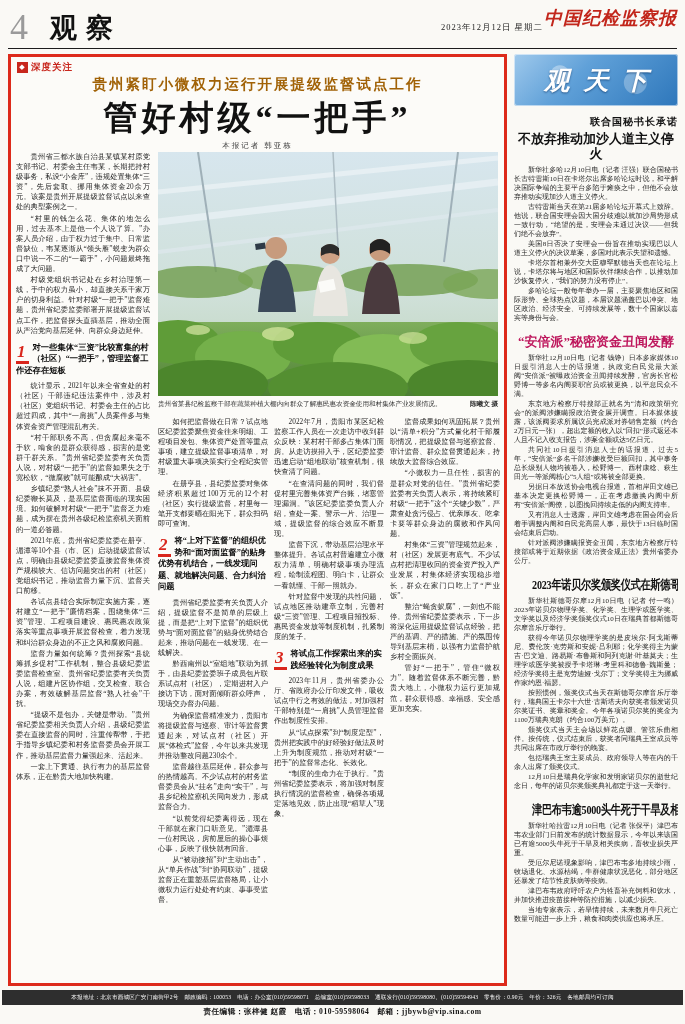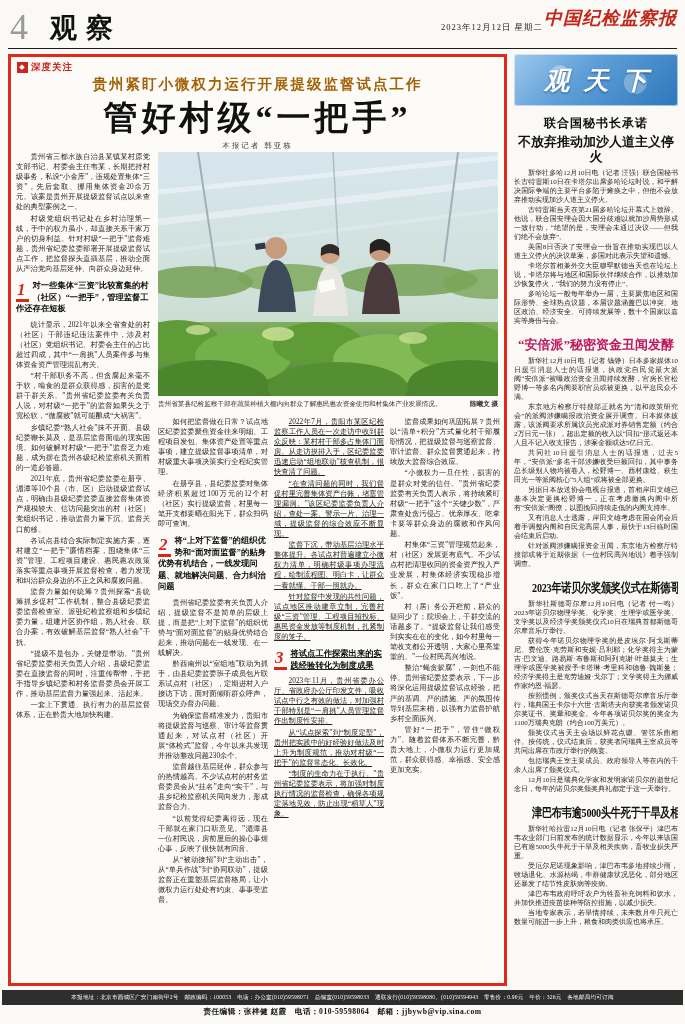--- a/index.html
+++ b/index.html
@@ -50,7 +50,7 @@
     text-shadow:0 1px 2px rgba(10,50,100,.65); font-style:italic; }
   #world-articles { margin-top:9px; }
   #world-articles article { margin-bottom:11px; }
-  .wa-kicker { text-align:center; font-size:12px; font-weight:bold; color:#111; margin-bottom:2px; letter-spacing:1px; }
+  .wa-kicker { text-align:right; font-size:10px; font-weight:bold; color:#111; margin-bottom:2px; letter-spacing:1px; }
   .wa-title { text-align:center; font-size:13px; font-weight:bold; color:#111; margin:2px 0 5px; line-height:15px; }
   .wa-title.red { color:#be185d; }
   .wa-title.long { white-space:nowrap; transform:scaleX(.78); transform-origin:50% 50%; letter-spacing:-.3px; }

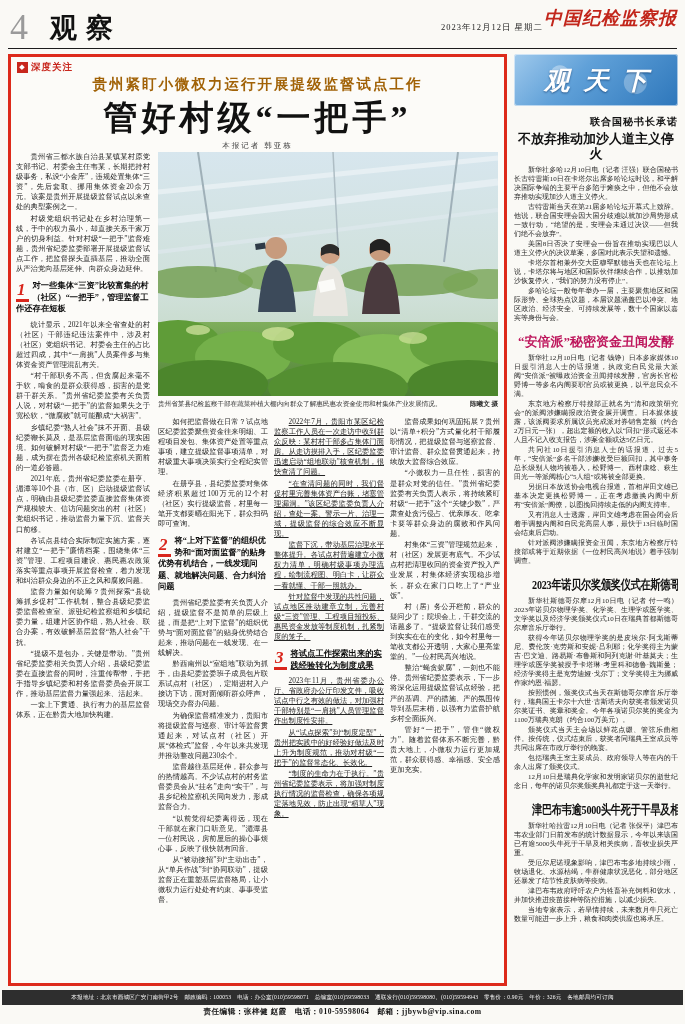--- a/index.html
+++ b/index.html
@@ -84,6 +84,7 @@
 
       <div class="col" id="col1">
           <p>贵州省三都水族自治县某镇某村原党支部书记、村委会主任韦某，长期把持村级事务，私设“小金库”，违规处置集体“三资”，先后套取、挪用集体资金20余万元。该案是贵州开展提级监督试点以来查处的典型案例之一。</p>
+          <p>“村里的钱怎么花、集体的地怎么用，过去基本上是他一个人说了算。”办案人员介绍，由于权力过于集中、日常监督缺位，韦某逐渐从“领头雁”蜕变为群众口中说一不二的“一霸手”，小问题最终拖成了大问题。</p>
           <p>村级党组织书记处在乡村治理第一线，手中的权力虽小，却直接关系千家万户的切身利益。针对村级“一把手”监督难题，贵州省纪委监委部署开展提级监督试点工作，把监督探头直插基层，推动全面从严治党向基层延伸、向群众身边延伸。</p>
           <div class="subhead"><span class="num">1</span><span>对一些集体“三资”比较富集的村（社区）“一把手”，管理监督工作还存在短板</span></div>
           <p>统计显示，2021年以来全省查处的村（社区）干部违纪违法案件中，涉及村（社区）党组织书记、村委会主任的占比超过四成，其中“一肩挑”人员案件多与集体资金资产管理混乱有关。</p>

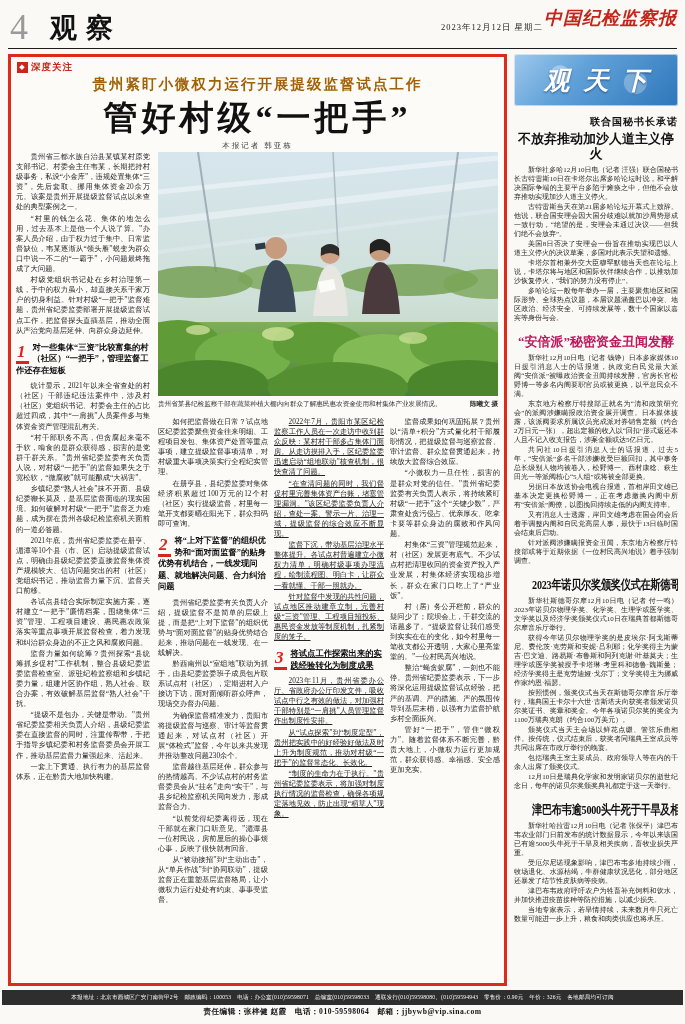--- a/index.html
+++ b/index.html
@@ -27,7 +27,7 @@
   .col p { text-indent:2em; text-align:justify; margin-bottom:1px; }
   #col1 { left:5px;  top:95px;  width:134px; height:822px; }
   #colA { left:147px; top:360px; width:110px; height:557px; }
-  #colB { left:263px; top:360px; width:110px; height:557px;text-decoration:underline; }
+  #colB { left:263px; top:360px; width:110px; height:557px; }
   #colC { left:379px; top:360px; width:110px; height:557px; }
 
   .subhead { margin:6px 0 5px; font-size:8.3px; line-height:11.5px; font-weight:bold; color:#0e0e0e; overflow:hidden; }

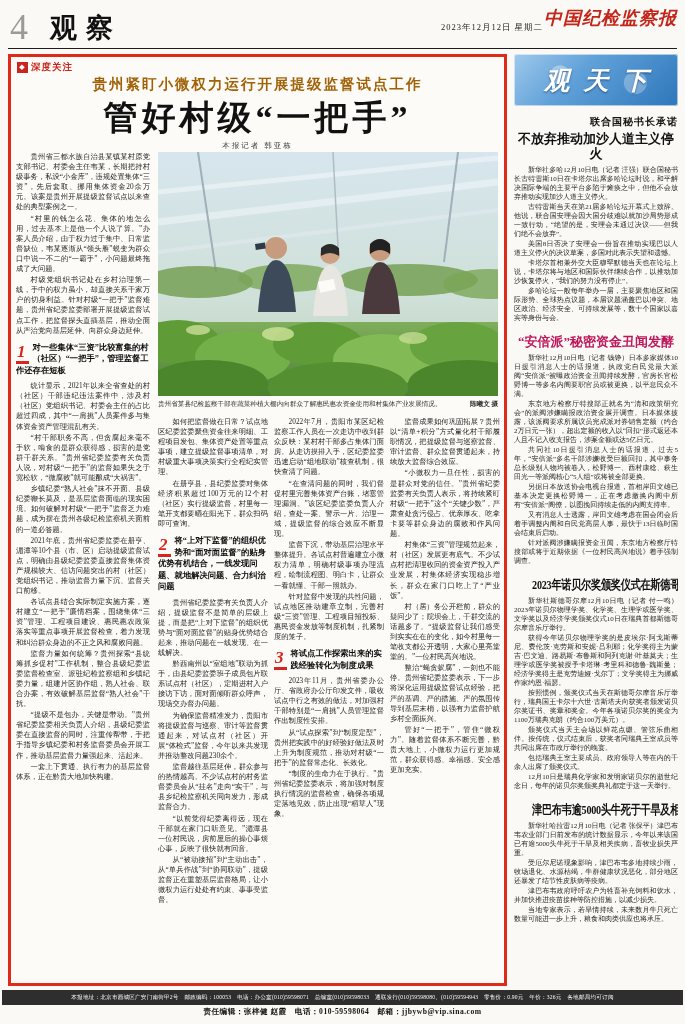--- a/index.html
+++ b/index.html
@@ -213,7 +213,7 @@
           <p>共同社10日援引消息人士的话报道，过去5年，“安倍派”多名干部涉嫌收受巨额回扣，其中事务总长级别人物均被卷入，松野博一、西村康稔、萩生田光一等派阀核心“5人组”或将被全部更换。</p>
           <p>另据日本放送协会电视台报道，首相岸田文雄已基本决定更换松野博一，正在考虑撤换内阁中所有“安倍派”阁僚，以图挽回持续走低的内阁支持率。</p>
           <p>又有消息人士透露，岸田文雄考虑在国会闭会后着手调整内阁和自民党高层人事，最快于13日临时国会结束后启动。</p>
-          <p>针对派阀涉嫌瞒报资金丑闻，东京地方检察厅特搜部或将于近期依据《一位村民高兴地说》着手强制调查。</p>
+          <p>针对派阀涉嫌瞒报资金丑闻，东京地方检察厅特搜部或将于近期依据《政治资金规正法》贵州省委办公厅。</p>
         </article>
         <article>
           <h2 class="wa-title long">2023年诺贝尔奖颁奖仪式在斯德哥尔摩举行</h2>

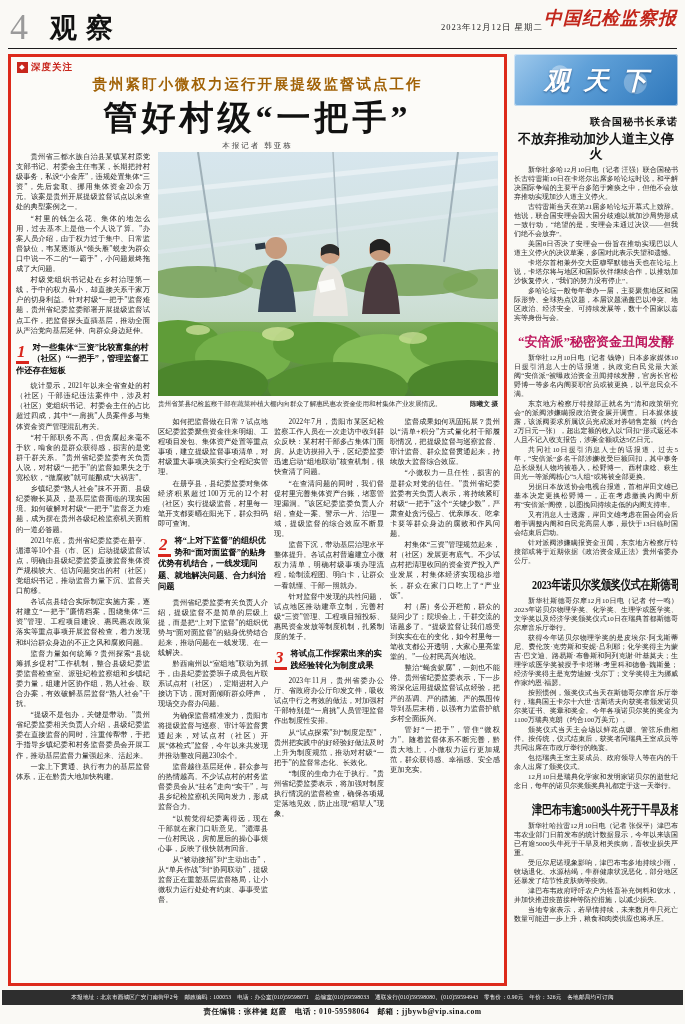--- a/index.html
+++ b/index.html
@@ -185,7 +185,6 @@
           <p>监督成果如何巩固拓展？贵州以“清单+积分”方式量化村干部履职情况，把提级监督与巡察监督、审计监督、群众监督贯通起来，持续放大监督综合效应。</p>
           <p>“小微权力一旦任性，损害的是群众对党的信任。”贵州省纪委监委有关负责人表示，将持续紧盯村级“一把手”这个“关键少数”，严肃查处贪污侵占、优亲厚友、吃拿卡要等群众身边的腐败和作风问题。</p>
           <p>村集体“三资”管理规范起来，村（社区）发展更有底气。不少试点村把清理收回的资金资产投入产业发展，村集体经济实现稳步增长，群众在家门口吃上了“产业饭”。</p>
-          <p>村（居）务公开栏前，群众的疑问少了；院坝会上，干群交流的话题多了。“提级监督让我们感受到实实在在的变化，如今村里每一笔收支都公开透明，大家心里亮堂堂的。”一位村民高兴地说。</p>
           <p>整治“蝇贪蚁腐”，一刻也不能停。贵州省纪委监委表示，下一步将深化运用提级监督试点经验，把严的基调、严的措施、严的氛围传导到基层末梢，以强有力监督护航乡村全面振兴。</p>
           <p>管好“一把手”，管住“微权力”。随着监督体系不断完善，黔贵大地上，小微权力运行更加规范，群众获得感、幸福感、安全感更加充实。</p>
         </div>

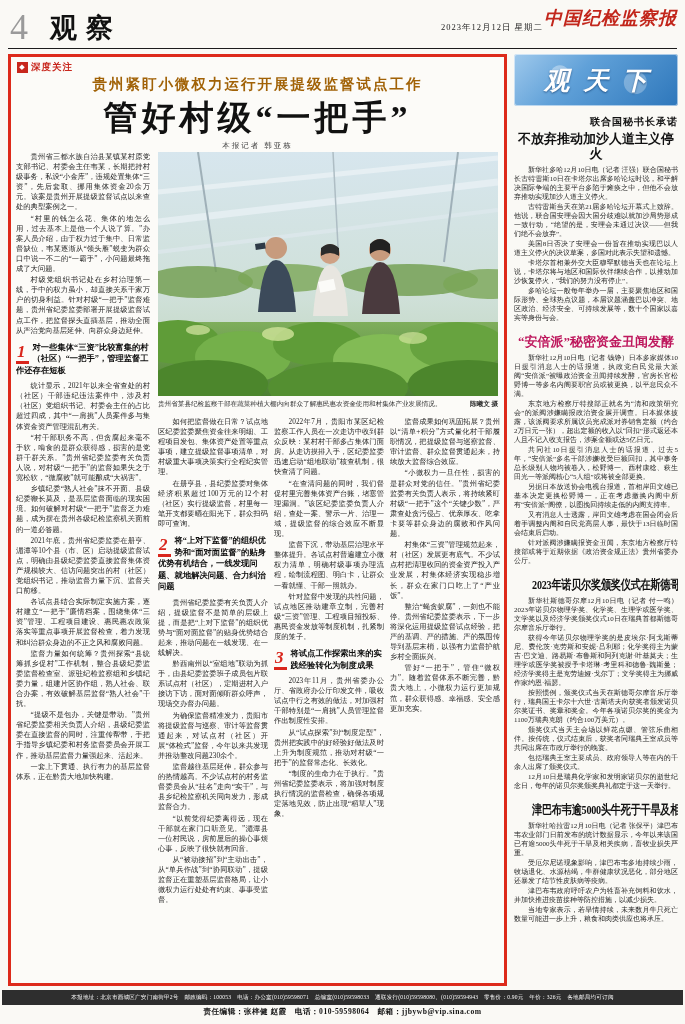--- a/index.html
+++ b/index.html
@@ -92,7 +92,7 @@
           <p>乡镇纪委“熟人社会”抹不开面、县级纪委鞭长莫及，是基层监督面临的现实困境。如何破解对村级“一把手”监督乏力难题，成为摆在贵州各级纪检监察机关面前的一道必答题。</p>
           <p>2021年底，贵州省纪委监委在册亨、湄潭等10个县（市、区）启动提级监督试点，明确由县级纪委监委直接监督集体资产规模较大、信访问题突出的村（社区）党组织书记，推动监督力量下沉、监督关口前移。</p>
           <p>各试点县结合实际制定实施方案，逐村建立“一把手”廉情档案，围绕集体“三资”管理、工程项目建设、惠民惠农政策落实等重点事项开展监督检查，着力发现和纠治群众身边的不正之风和腐败问题。</p>
-          <p>监督力量如何统筹？贵州探索“县统筹抓乡促村”工作机制，整合县级纪委监委监督检查室、派驻纪检监察组和乡镇纪委力量，组建片区协作组，熟人社会、联合办案，有效破解基层监督“熟人社会”干扰。</p>
+          <p>监督力量如何统筹？贵州探索“县统筹抓乡促村”工作机制，整合县级纪委监委监督检查室、贵州省纪委监委有关负责人说，组建片区协作组，交叉检查、联合办案，有效破解基层监督“熟人社会”干扰。</p>
           <p>“提级不是包办，关键是带动。”贵州省纪委监委相关负责人介绍，县级纪委监委在直接监督的同时，注重传帮带，手把手指导乡镇纪委和村务监督委员会开展工作，推动基层监督力量强起来、活起来。</p>
           <p>一套上下贯通、执行有力的基层监督体系，正在黔贵大地加快构建。</p>
         </div>

